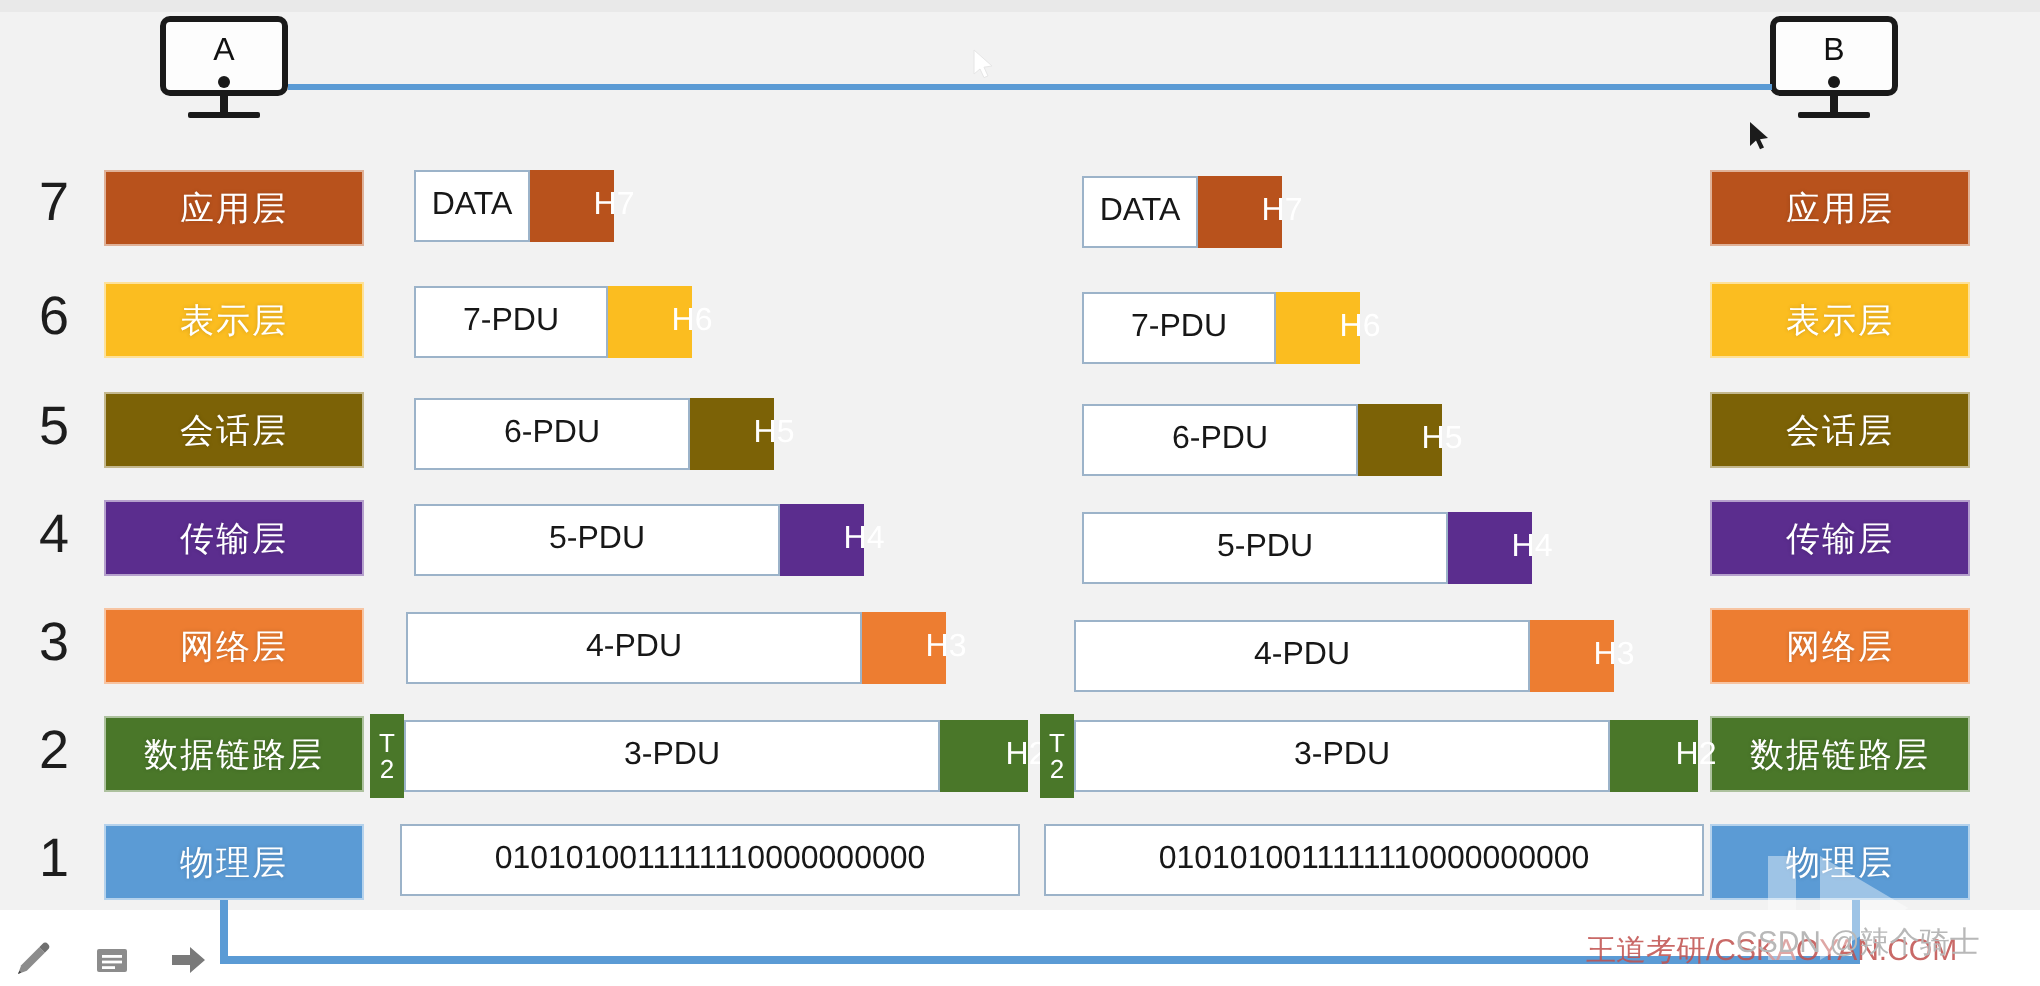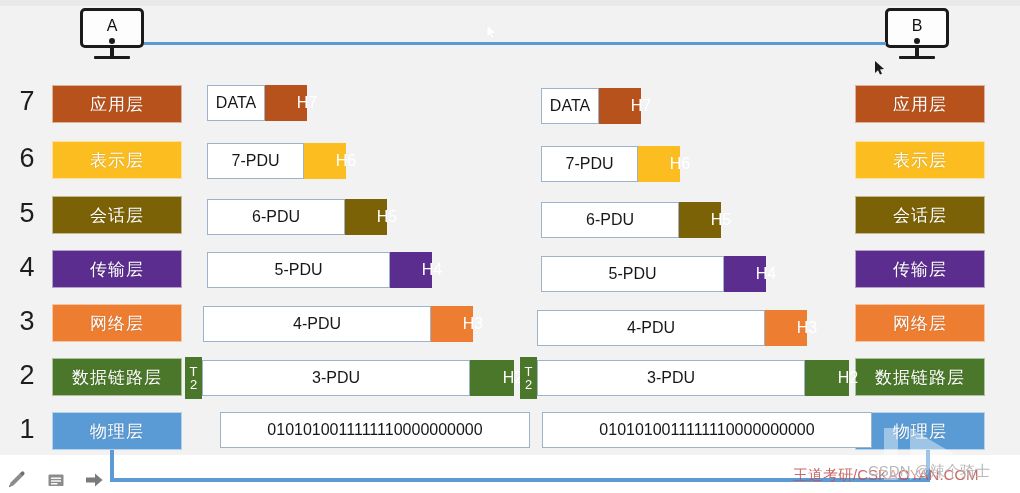--- a/index.html
+++ b/index.html
@@ -163,7 +163,6 @@
     font-size: 16px;
     color: #171717;
     letter-spacing: 0px;
-    margin-left: 20px;
   }
 
   

